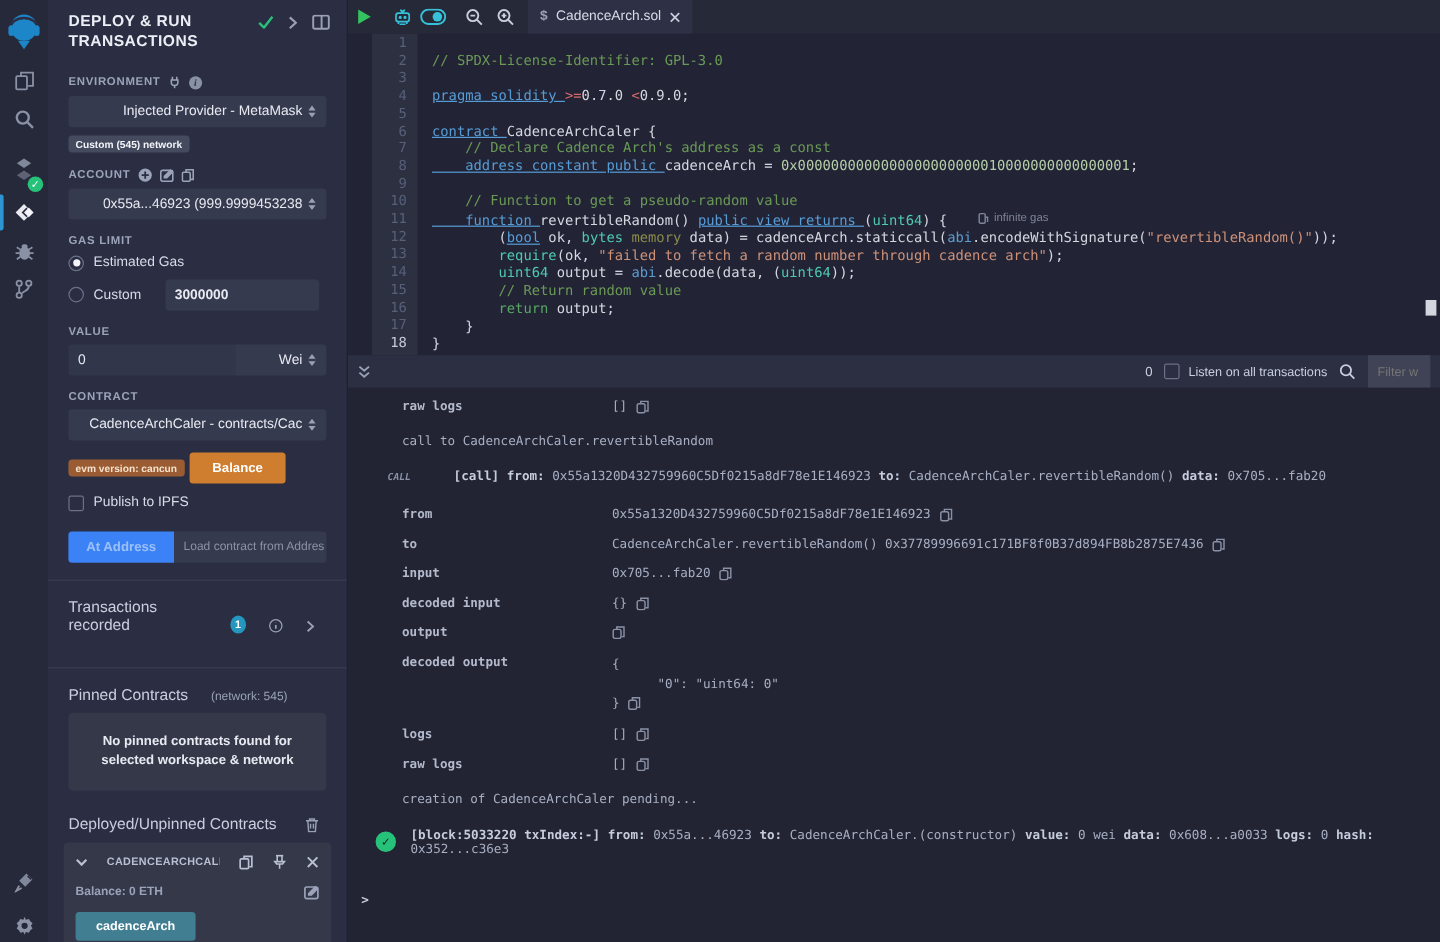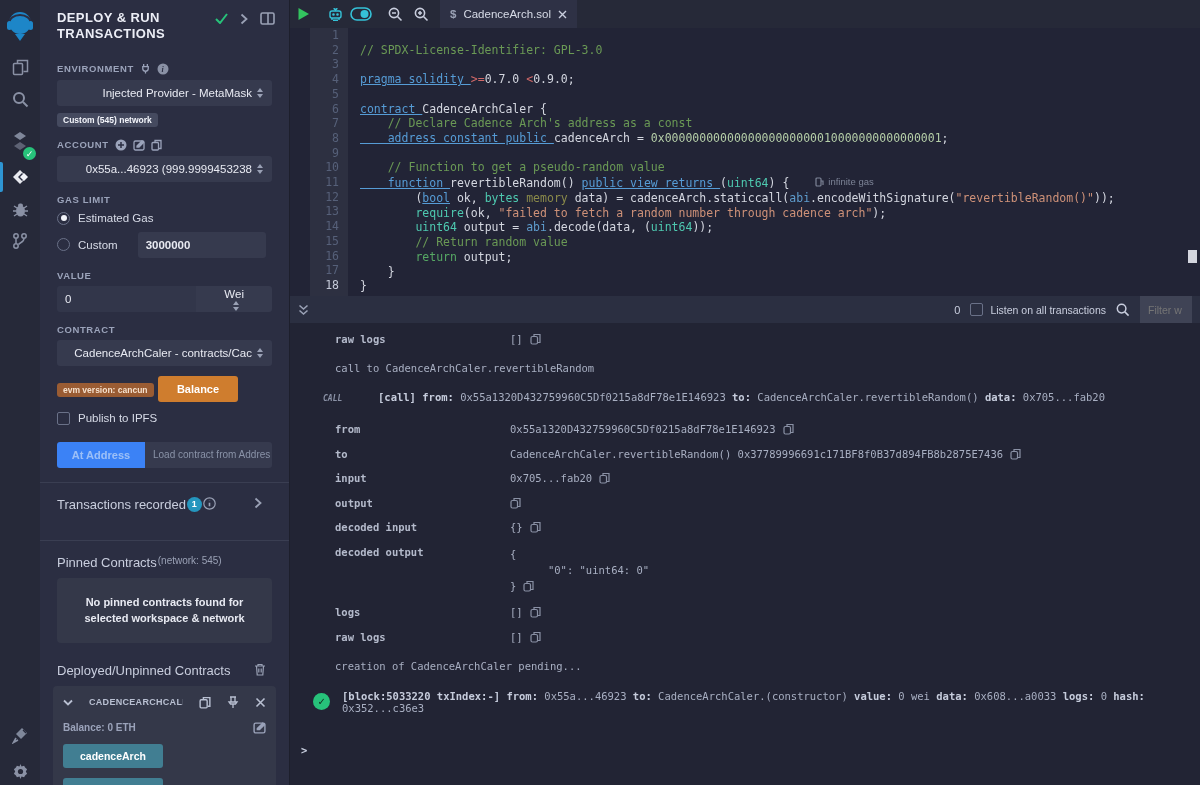--- a/index.html
+++ b/index.html
@@ -230,7 +230,7 @@
         </div>
       <div class="row">
         <span class="tinput" style="width:140px;border-radius:3px 0 0 3px;background:#32364a;">0</span>
-        <span class="select" style="width:76px;border-radius:0 3px 3px 0;flex-direction:column;">
+        <span class="select" style="width:76px;border-radius:0 3px 3px 0;">
           <span>Wei</span>
           <svg class="stepper" width="8" height="12" viewBox="0 0 8 12" fill="currentColor">
               <path d="M4 1l3 4H1zM4 11L1 7h6z"></path>

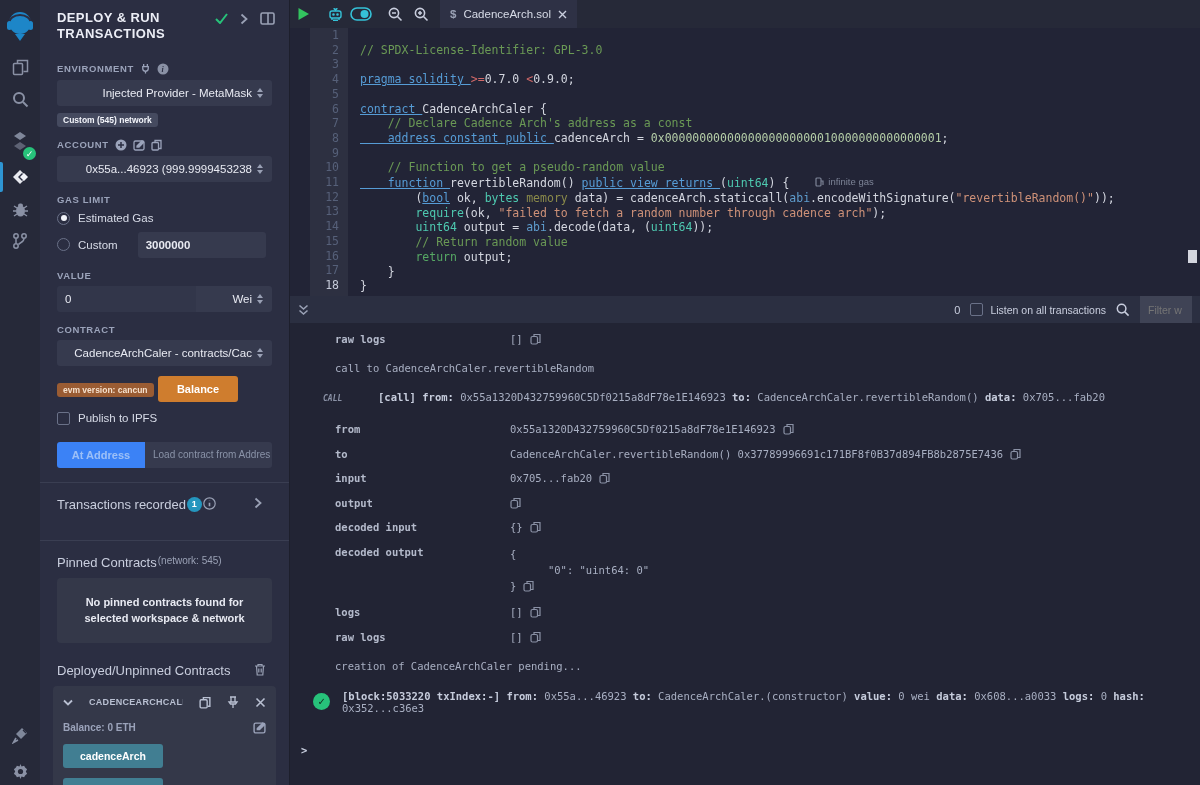--- a/index.html
+++ b/index.html
@@ -38,7 +38,7 @@
   .ataddr-btn { width:88px; height:26px; background:#3b82f6; color:rgba(235,243,248,.55); border-radius:3px 0 0 3px; }
   .ataddr-input { flex:1; height:26px; border-radius:0 3px 3px 0; font-size:10px; color:#8a93a8; }
   .divider { border-top:1px solid #3a3e52; margin:14px 0 0; }
-  .section-h { display:flex; align-items:flex-start; gap:1px; padding:14px 17px; font-size:13px; color:#c9cede; }
+  .section-h { display:flex; align-items:flex-end; gap:19px; padding:14px 17px; font-size:13px; color:#c9cede; }
   .count-badge { width:15px; height:15px; background:#2596be; color:#fff; border-radius:50%; font-size:9px; font-weight:bold; display:flex; align-items:center; justify-content:center; }
   .empty-box { margin:4px 17px 0; background:#343849; border-radius:4px; padding:16px 14px; text-align:center; font-size:11px; font-weight:bold; color:#e8eaf2; line-height:1.5; }
   .dep-card { margin:6px 13px 0; background:#343849; border-radius:4px; padding:10px 10px 12px; }

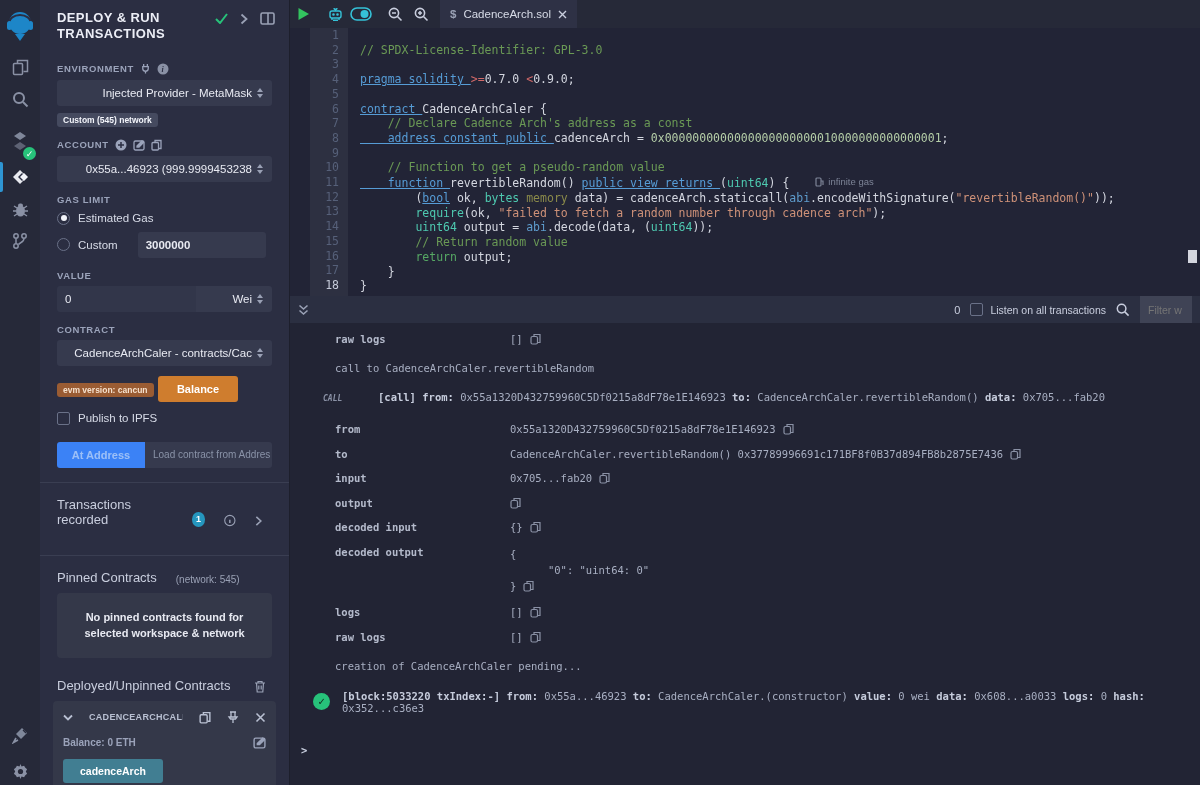--- a/index.html
+++ b/index.html
@@ -457,18 +457,18 @@
           </div>
         </div>
         <div class="t-row">
+          <div class="t-k">decoded input</div>
+          <div class="t-v">
+            <span>{}</span>
+            <svg class="copy-ic" width="11" height="12" viewBox="0 0 11 12" fill="none" stroke="currentColor" stroke-width="1.2">
+              <rect x="1" y="3.5" width="6.5" height="7.5" rx="1.5"></rect>
+              <path d="M4 3.5v-2h6v8h-2"></path>
+            </svg>
+          </div>
+        </div>
+        <div class="t-row">
           <div class="t-k">output</div>
           <div class="t-v">
-            <svg class="copy-ic" width="11" height="12" viewBox="0 0 11 12" fill="none" stroke="currentColor" stroke-width="1.2">
-              <rect x="1" y="3.5" width="6.5" height="7.5" rx="1.5"></rect>
-              <path d="M4 3.5v-2h6v8h-2"></path>
-            </svg>
-          </div>
-        </div>
-        <div class="t-row">
-          <div class="t-k">decoded input</div>
-          <div class="t-v">
-            <span>{}</span>
             <svg class="copy-ic" width="11" height="12" viewBox="0 0 11 12" fill="none" stroke="currentColor" stroke-width="1.2">
               <rect x="1" y="3.5" width="6.5" height="7.5" rx="1.5"></rect>
               <path d="M4 3.5v-2h6v8h-2"></path>

